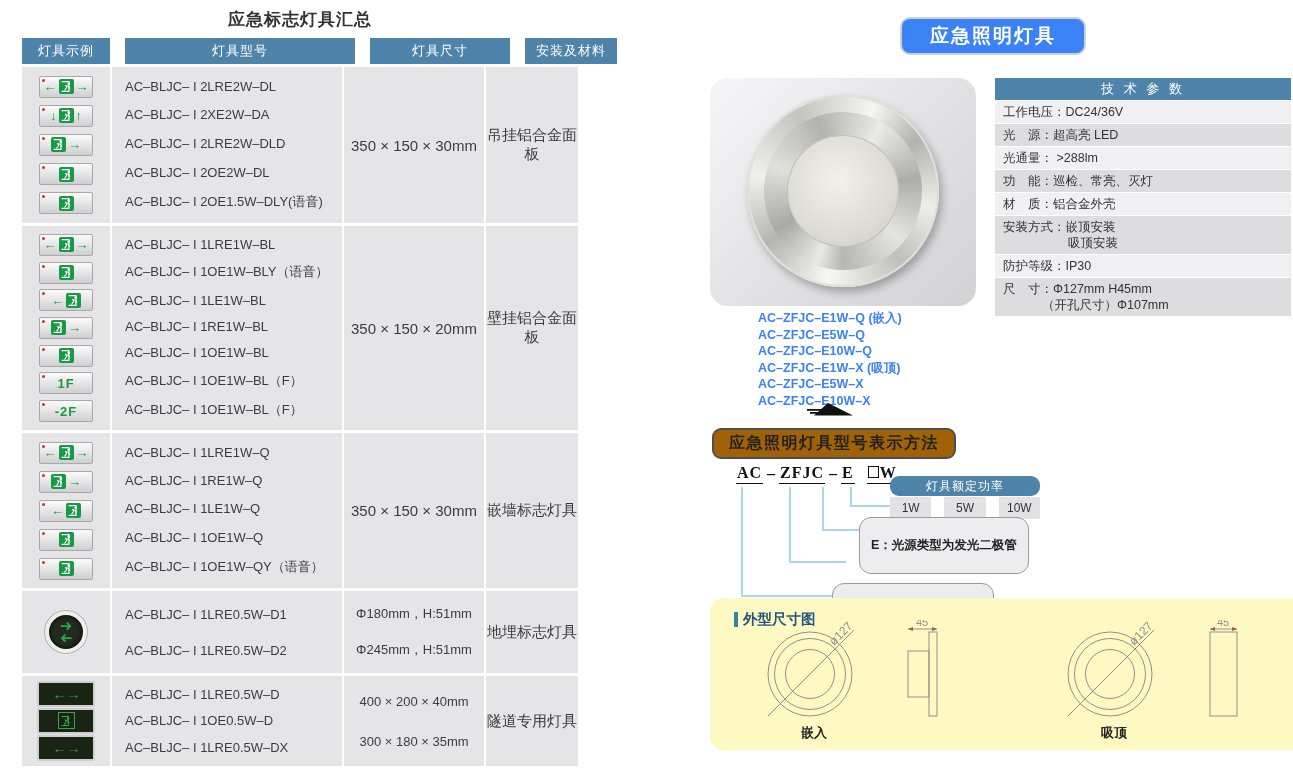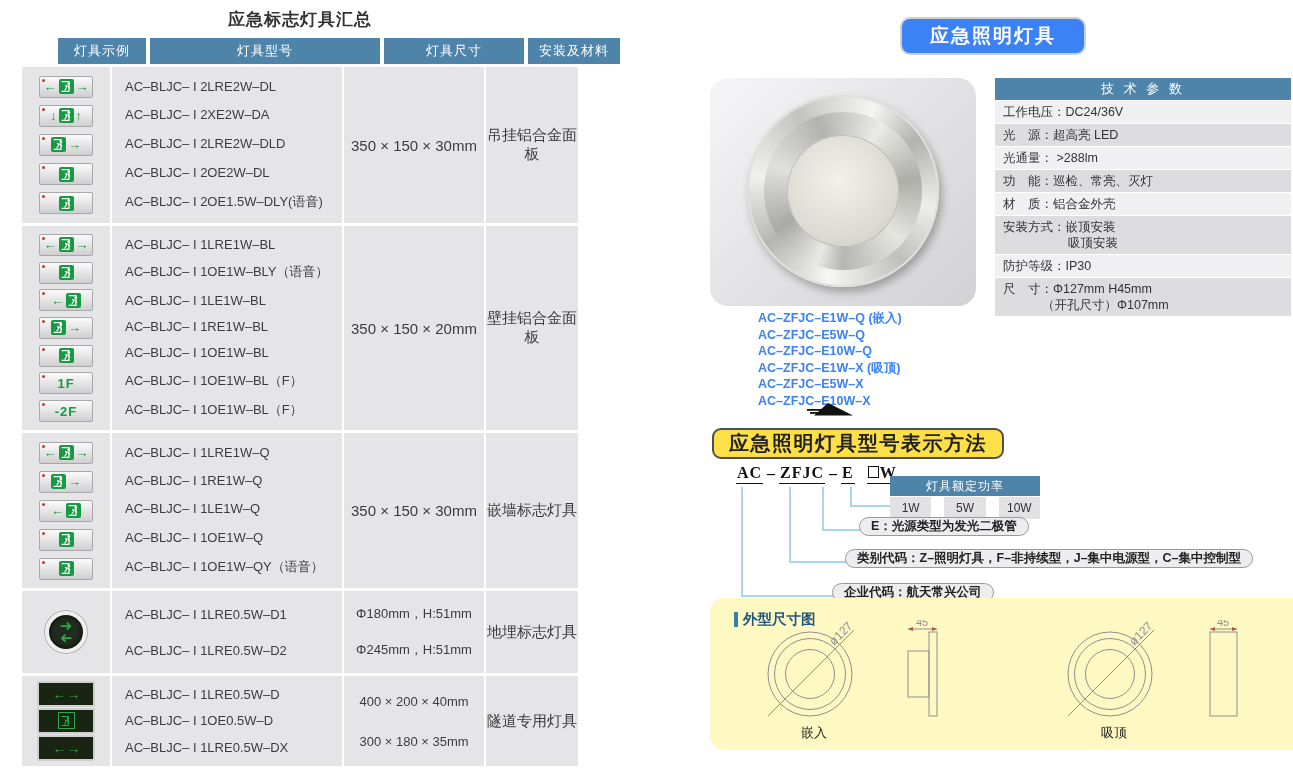--- a/index.html
+++ b/index.html
@@ -16,7 +16,7 @@
     font-size:17px; font-weight:bold; color:#333; letter-spacing:1px; }
   .sign-table { left:22px; top:38px; width:556px; }
   .tgrid { display:grid; grid-template-columns:88px 230px 140px 92px; gap:2px; background:#fff; }
-  .tgrid.head { gap:4px; margin-bottom:1px;margin-left:36px; }
+  .tgrid.head { gap:15px; margin-bottom:1px; }
   .hcell { background:#4e84aa; color:#fff; font-size:13px; height:26px;
     display:flex; align-items:center; justify-content:center; letter-spacing:1px; }
   .group { margin-top:3px; }

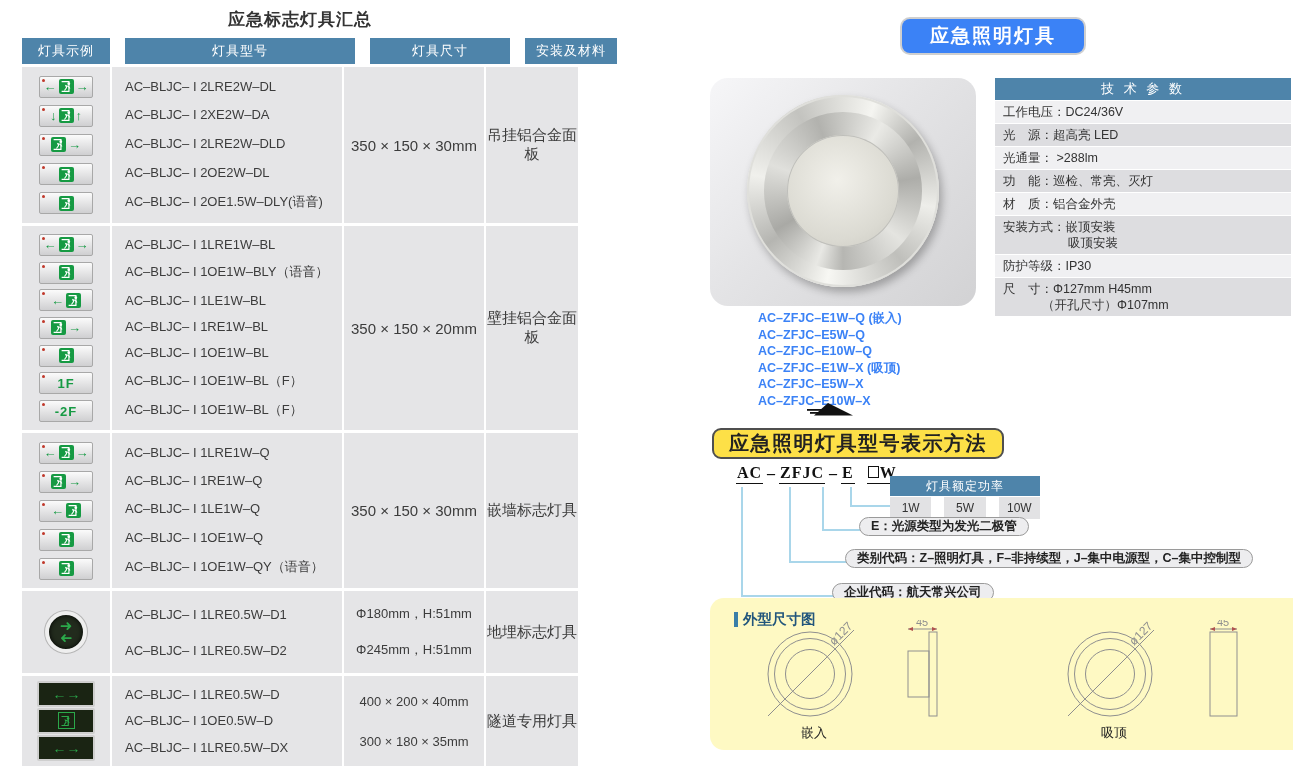--- a/index.html
+++ b/index.html
@@ -86,8 +86,8 @@
   .fwd-arrow { left:806px; top:402px; }
 
   .naming-title { left:712px; top:428px; height:31px; border:2px solid #4f4f4f; border-radius:9px;
-    display:inline-flex; align-items:center; padding:0 15px; font-size:20px; font-weight:bold;
-    color:#222; letter-spacing:1.5px; background:#fde047; }
+    display:inline-flex; align-items:center; padding:0 15px; font-size:16px; font-weight:bold;
+    color:#222; letter-spacing:1.5px; background:#a16207; }
 
   .code-line { left:736px; top:464px; font-family:"Liberation Serif","DejaVu Serif",serif;
     font-size:16px; font-weight:bold; color:#111; display:flex; align-items:flex-end; gap:4px; }

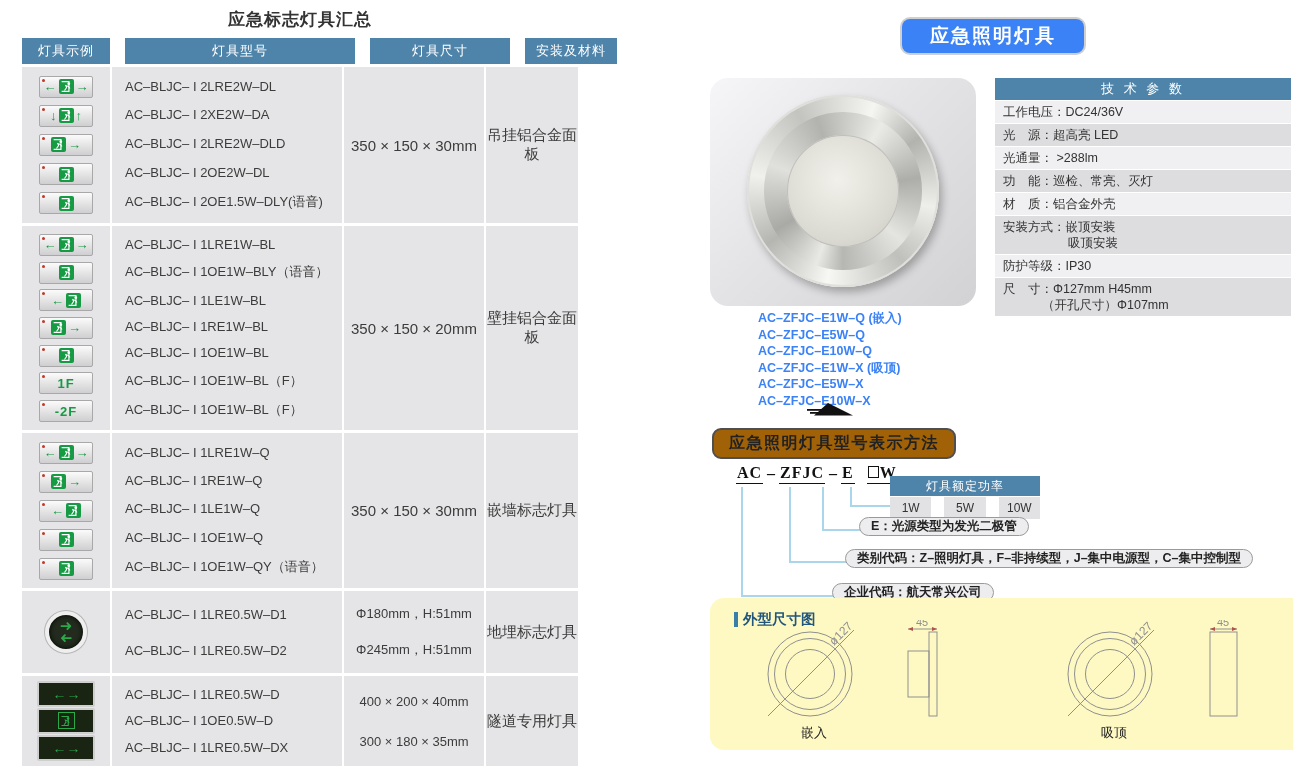--- a/index.html
+++ b/index.html
@@ -100,7 +100,7 @@
 
   .power-table { left:890px; top:476px; width:150px; }
   .power-head { background:#4e84aa; color:#fff; font-size:12px; height:20px; letter-spacing:1px;
-    display:flex; align-items:center; justify-content:center; margin-bottom:1px; }
+    display:flex; align-items:center; justify-content:center; margin-bottom:1px;border-radius:9px; }
   .power-body { display:grid; grid-template-columns:1fr 1fr 1fr; gap:13px; background:#fff; }
   .power-body div { background:#e2e2e4; height:22px; font-size:12px; color:#333;
     display:flex; align-items:center; justify-content:center; }

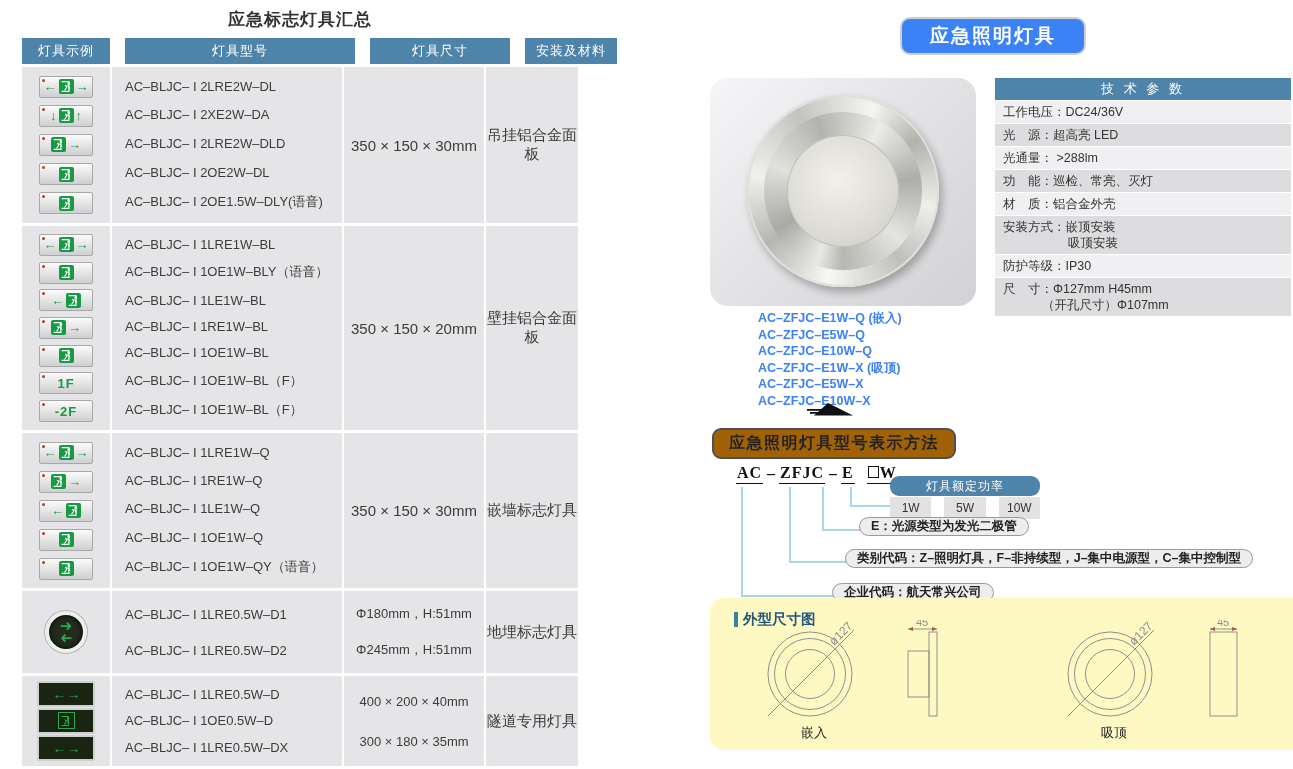--- a/index.html
+++ b/index.html
@@ -106,7 +106,7 @@
     display:flex; align-items:center; justify-content:center; }
 
   .callout { background:#ededef; border:1px solid #9a9a9a; border-radius:12px;
-    font-size:12.5px; font-weight:bold; color:#222; padding:0 11px; white-space:nowrap; }
+    font-size:12.5px; font-weight:bold; color:#222; padding:19px 11px; white-space:nowrap; }
   .co-e { left:859px; top:517px; }
   .co-type { left:845px; top:549px; }
   .co-company { left:832px; top:583px; }

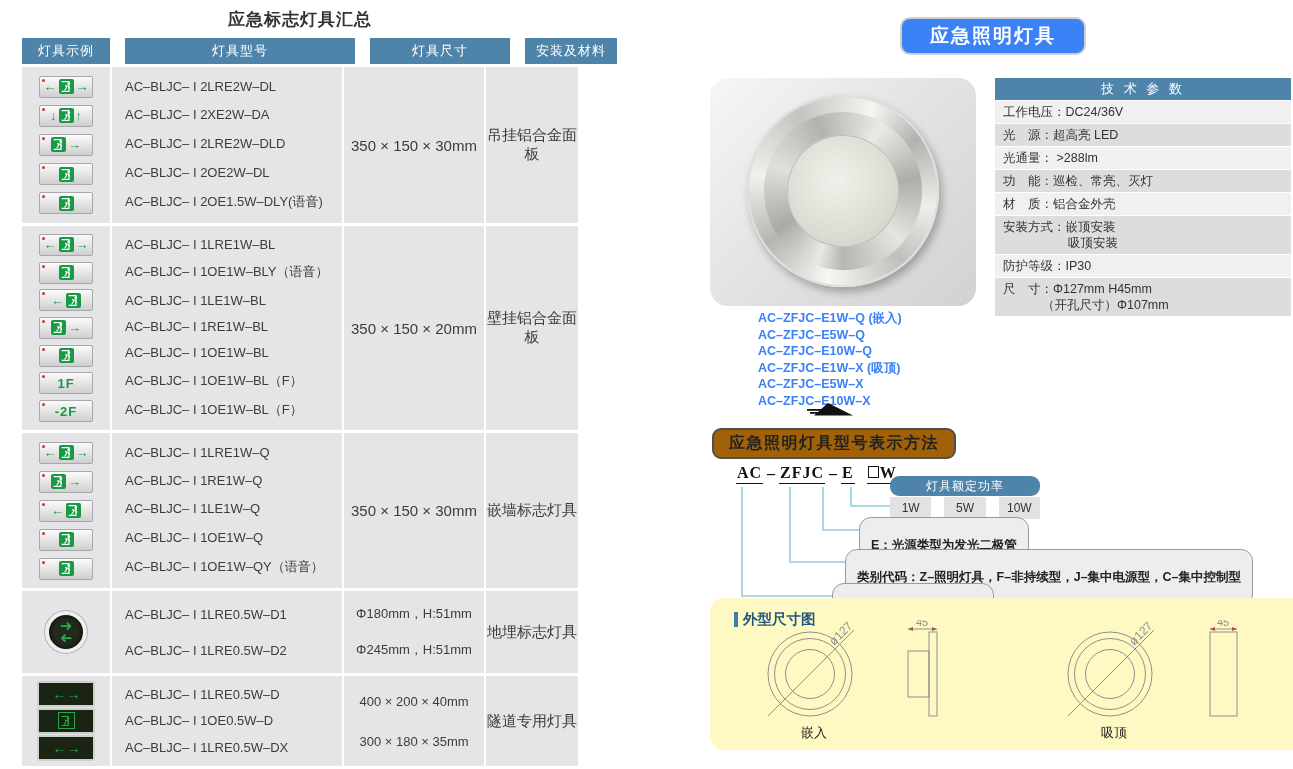--- a/index.html
+++ b/index.html
@@ -449,7 +449,6 @@
   </div>
 
   <div class="abs callout co-e">E：光源类型为发光二极管</div>
-  <div class="abs callout co-type">类别代码：Z–照明灯具，F–非持续型，J–集中电源型，C–集中控制型</div>
   <div class="abs callout co-company">企业代码：航天常兴公司</div>
 
   <div class="abs dims-panel">

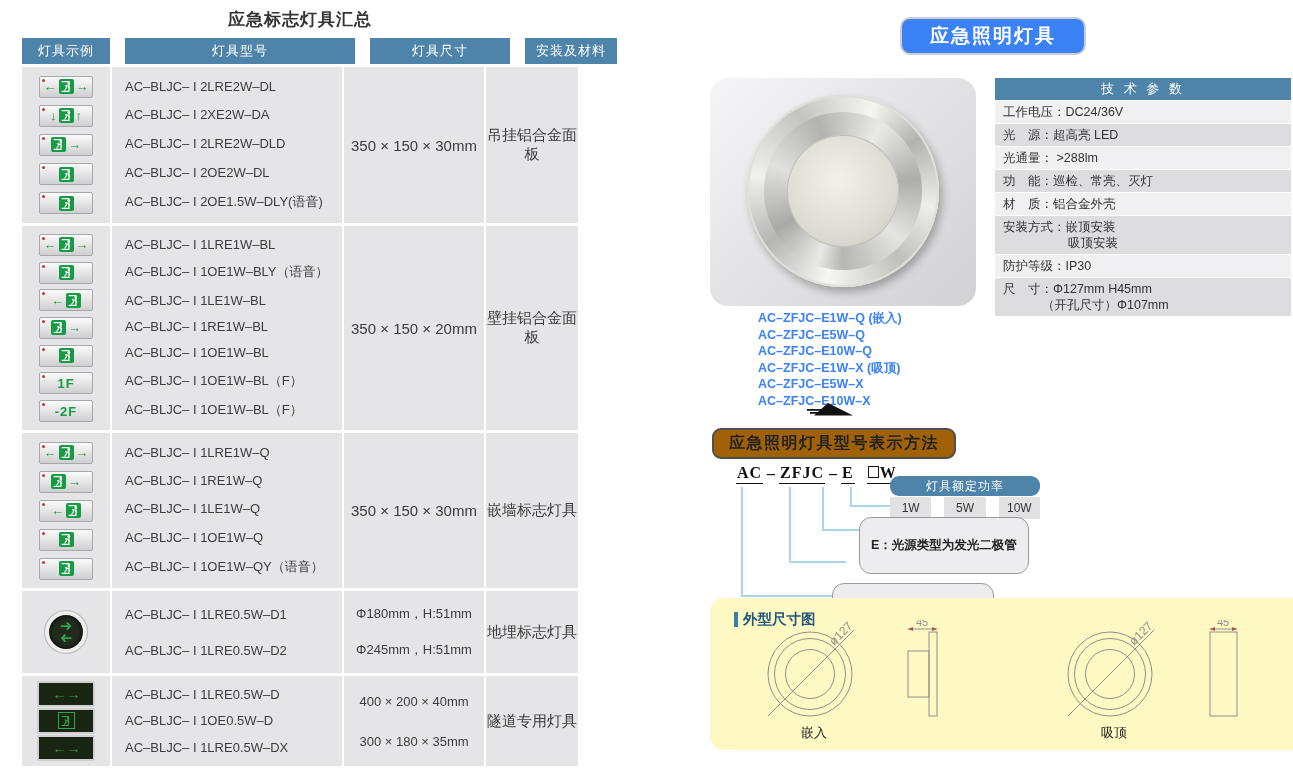--- a/index.html
+++ b/index.html
@@ -118,7 +118,7 @@
   .dwg { position:absolute; top:22px; }
   .dwg-l { left:28px; } .dwg-r { left:328px; }
   .dcap { position:absolute; top:126px; width:60px; text-align:center;
-    font-size:13px; font-weight:normal; color:#222; }
+    font-size:13px; font-weight:bold; color:#222; }
   .cap-l { left:74px; } .cap-r { left:374px; }
 </style>
 </head>

